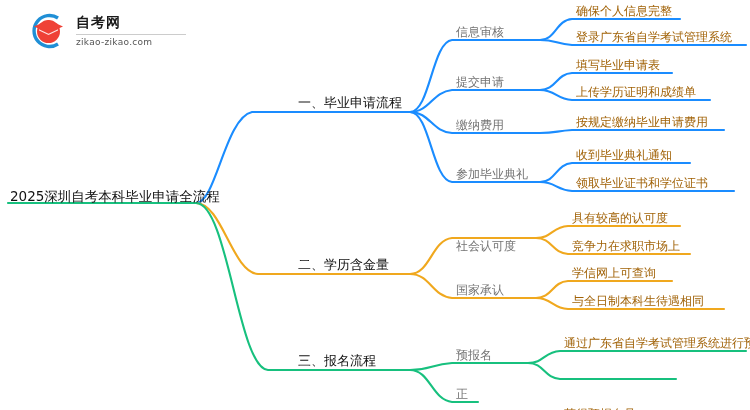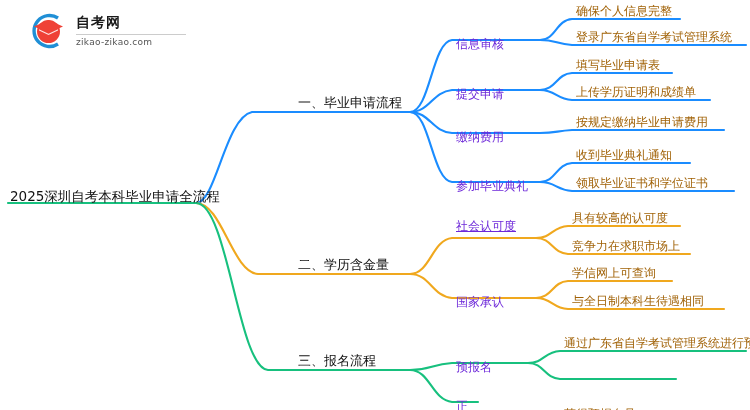--- a/index.html
+++ b/index.html
@@ -89,8 +89,7 @@
   }
   .node-l2 {
     font-size: 12px;
-    color: #6d28d9;
-    margin-top: 12px;
+    color: #737373;
   }
   .node-l3 {
     font-size: 12px;

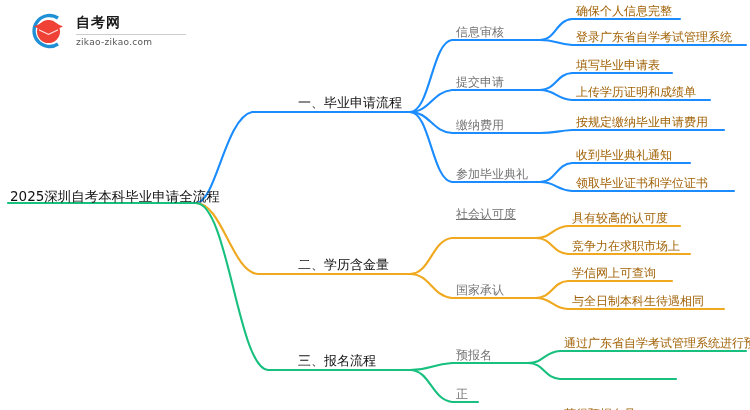--- a/index.html
+++ b/index.html
@@ -187,7 +187,7 @@
 
   <div class="node node-l1" style="left:298px; top:258px;">二、学历含金量</div>
 
-  <div class="node node-l2" style="left:456px; top:208px;text-decoration:underline;">社会认可度</div>
+  <div class="node node-l2" style="left:456px; top:240px;">社会认可度</div>
   <div class="node node-l2" style="left:456px; top:284px;">国家承认</div>
 
   <div class="node node-l3" style="left:572px; top:212px;">具有较高的认可度</div>

